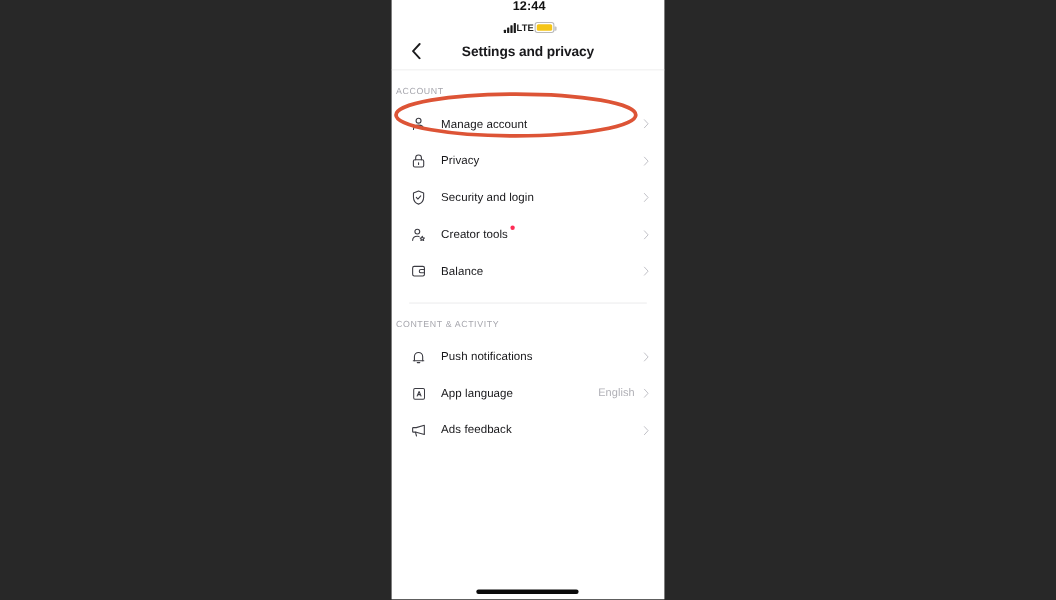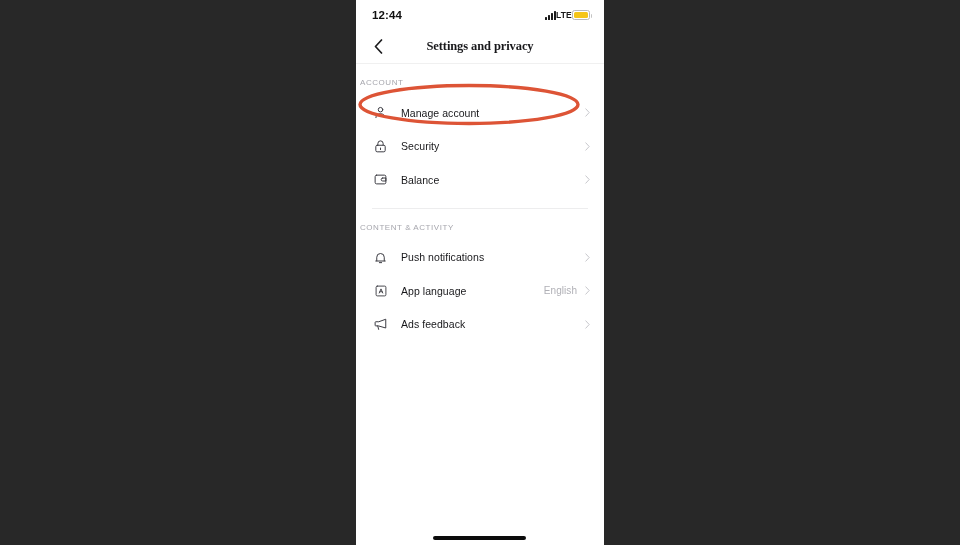--- a/index.html
+++ b/index.html
@@ -30,6 +30,7 @@
     align-items: center;
     justify-content: space-between;
     padding: 0 14px 0 16px;
+    flex-direction: column;
   }
   .status-time {
     font-size: 11.5px;

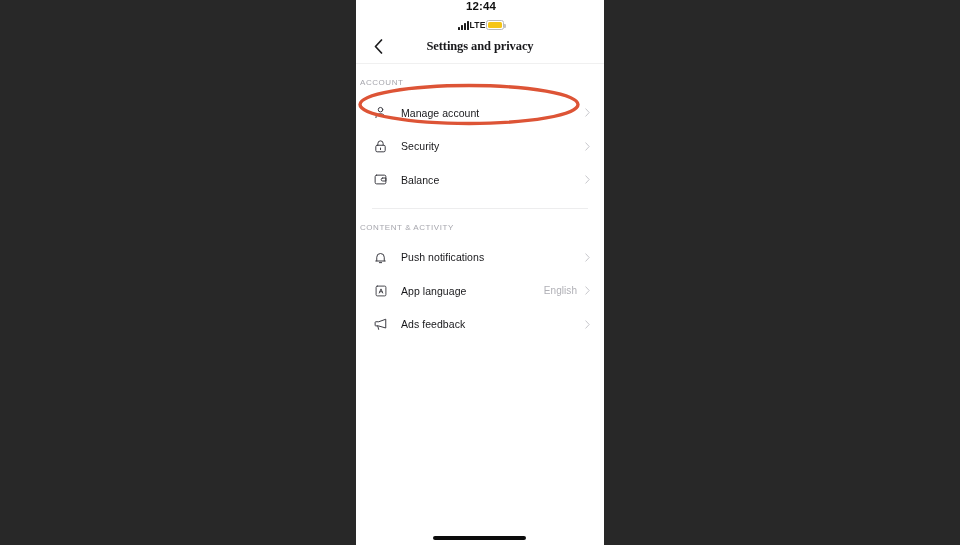--- a/index.html
+++ b/index.html
@@ -94,7 +94,6 @@
     font-weight: bold;
     color: #18181b;
     letter-spacing: -.1px;
-    font-family: Liberation Serif, serif;
   }
   
   .list { padding-top: 0; }

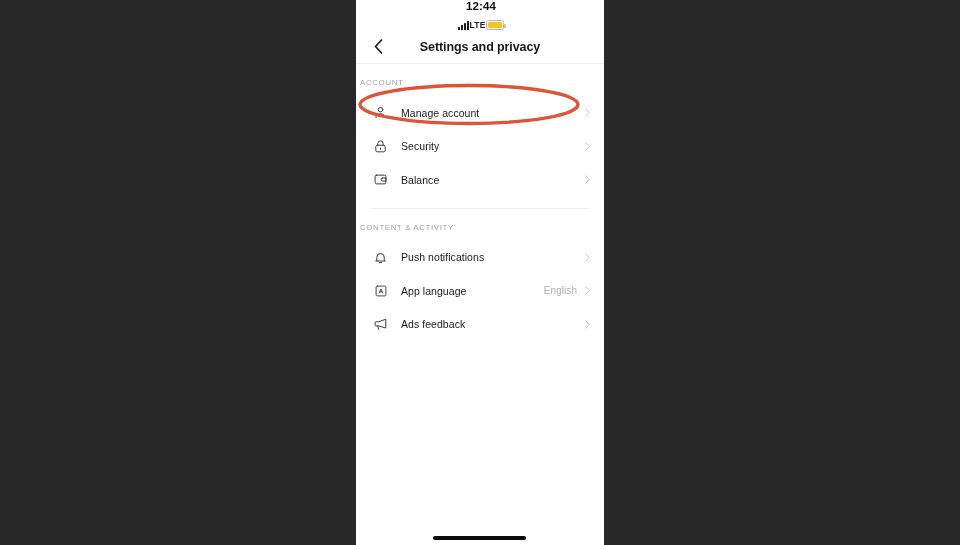--- a/index.html
+++ b/index.html
@@ -228,7 +228,7 @@
               <path d="M12 15.3v1.6"></path>
           </svg>
         </span>
-        <span class="row-label">Security</span>
+        <span class="row-label">Privacy</span>
         <span class="row-spacer"></span>
         <svg class="chev" viewBox="0 0 10 16" fill="none">
             <path d="M2 1.5L8 8L2 14.5" stroke="currentColor" stroke-width="1.5" stroke-linecap="round" stroke-linejoin="round"></path>

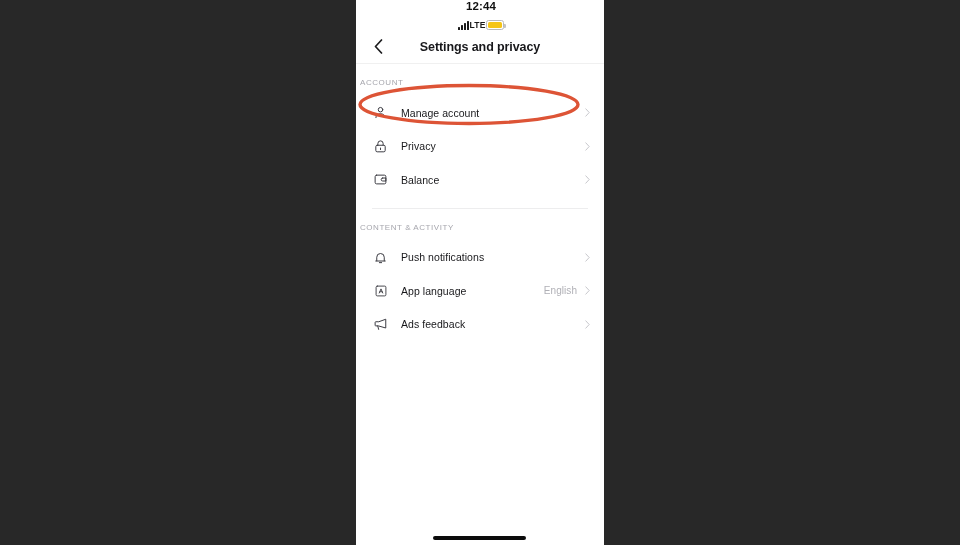--- a/index.html
+++ b/index.html
@@ -235,6 +235,19 @@
           </svg>
       </div>
 
+      <div class="row">
+        <span class="row-ico">
+          <svg width="15" height="15" viewBox="0 0 24 24" fill="none" stroke="currentColor" stroke-width="1.6" stroke-linecap="round" stroke-linejoin="round">
+            <path d="M12 2.6l7.4 3v6.1c0 4.7-3.1 8.6-7.4 10-4.3-1.4-7.4-5.3-7.4-10V5.6z"></path>
+              <path d="M8.8 12l2.2 2.3 4.2-4.6"></path>
+          </svg>
+        </span>
+        <span class="row-label">Security and login</span>
+        <span class="row-spacer"></span>
+        <svg class="chev" viewBox="0 0 10 16" fill="none">
+            <path d="M2 1.5L8 8L2 14.5" stroke="currentColor" stroke-width="1.5" stroke-linecap="round" stroke-linejoin="round"></path>
+          </svg>
+      </div>
 
 
       <div class="row">

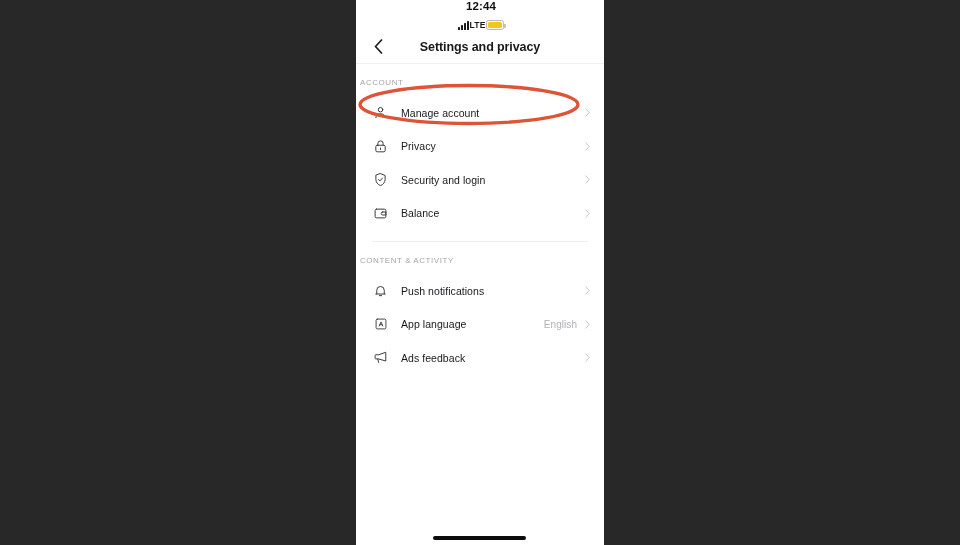--- a/index.html
+++ b/index.html
@@ -249,6 +249,23 @@
           </svg>
       </div>
 
+      <div class="row">
+        <span class="row-ico">
+          <svg width="15" height="15" viewBox="0 0 24 24" fill="none" stroke="currentColor" stroke-width="1.6" stroke-linecap="round" stroke-linejoin="round">
+            <circle cx="10.2" cy="7.3" r="3.5"></circle>
+              <path d="M3.4 20c0-3.8 3-6 6.8-6 .9 0 1.7.1 2.5.4"></path>
+              <path d="M17.4 14.2l1 2 2.2.3-1.6 1.5.4 2.2-2-1-2 1 .4-2.2-1.6-1.5 2.2-.3z"></path>
+          </svg>
+        </span>
+        <span class="row-label">
+          <span>Creator tools</span>
+          <span class="badge-dot"></span>
+        </span>
+        <span class="row-spacer"></span>
+        <svg class="chev" viewBox="0 0 10 16" fill="none">
+            <path d="M2 1.5L8 8L2 14.5" stroke="currentColor" stroke-width="1.5" stroke-linecap="round" stroke-linejoin="round"></path>
+          </svg>
+      </div>
 
       <div class="row">
         <span class="row-ico">

